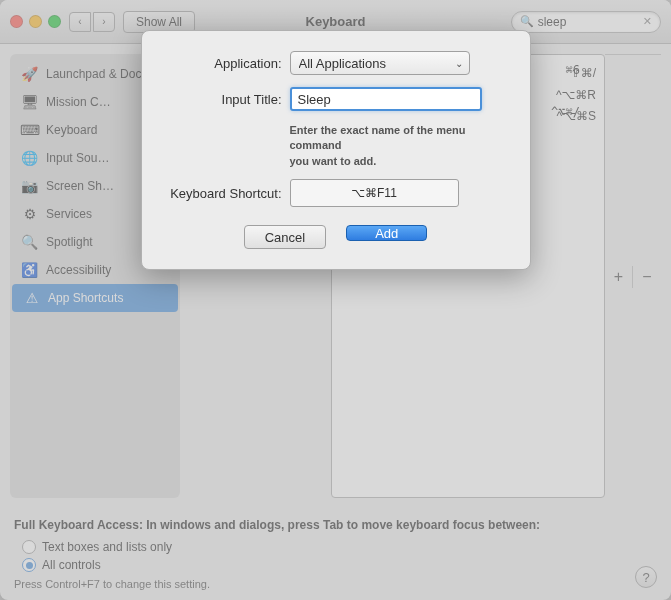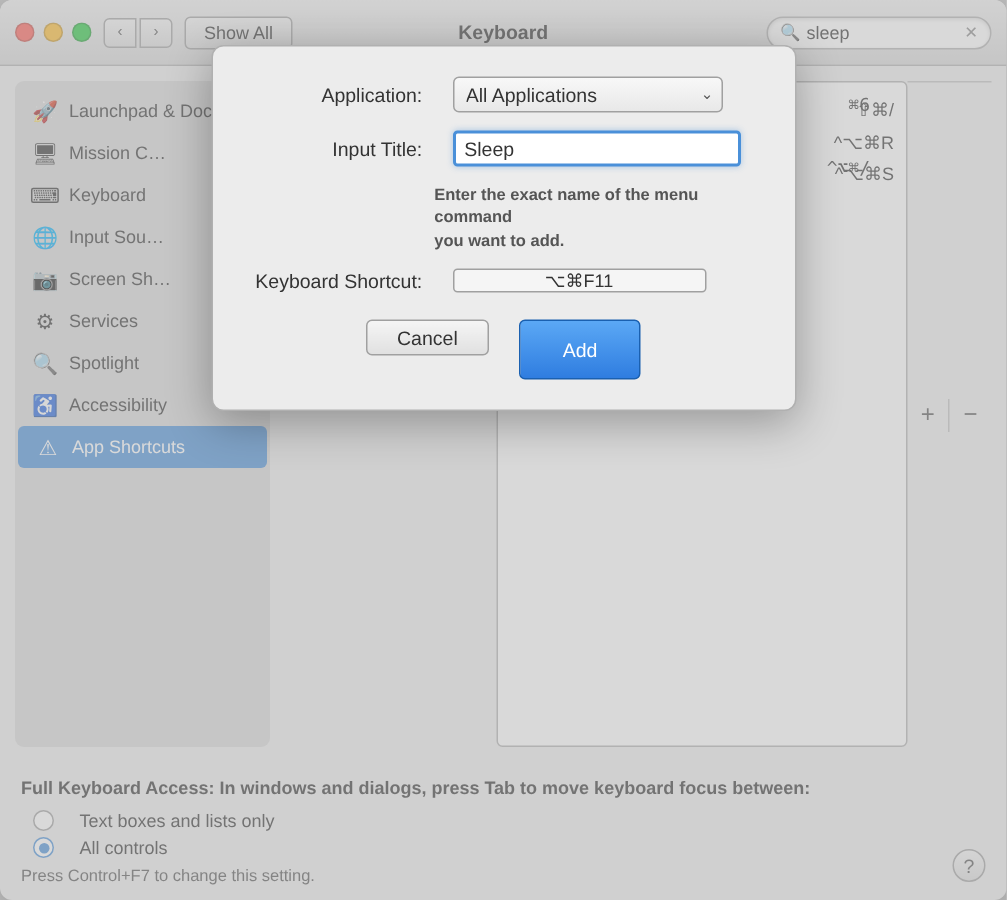--- a/index.html
+++ b/index.html
@@ -368,7 +368,7 @@
       display: flex;
       align-items: center;
       margin-bottom: 12px;
-      gap: 20px;
+      gap: 8px;
     }
 
     .dialog-row.menu-title-row {

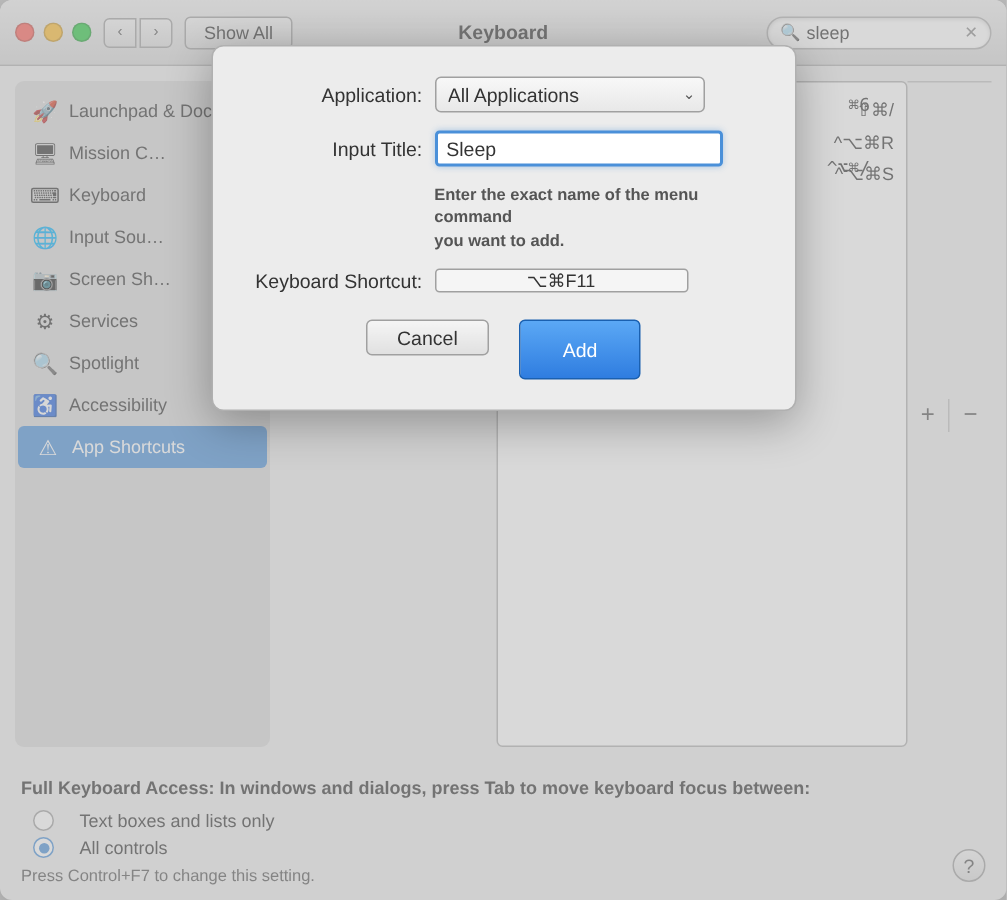--- a/index.html
+++ b/index.html
@@ -435,7 +435,7 @@
     }
 
     .dialog-shortcut-input {
-      height: 16px;
+      height: 28px;
       border: 1px solid #a0a0a0;
       border-radius: 3px;
       padding: 0 6px;

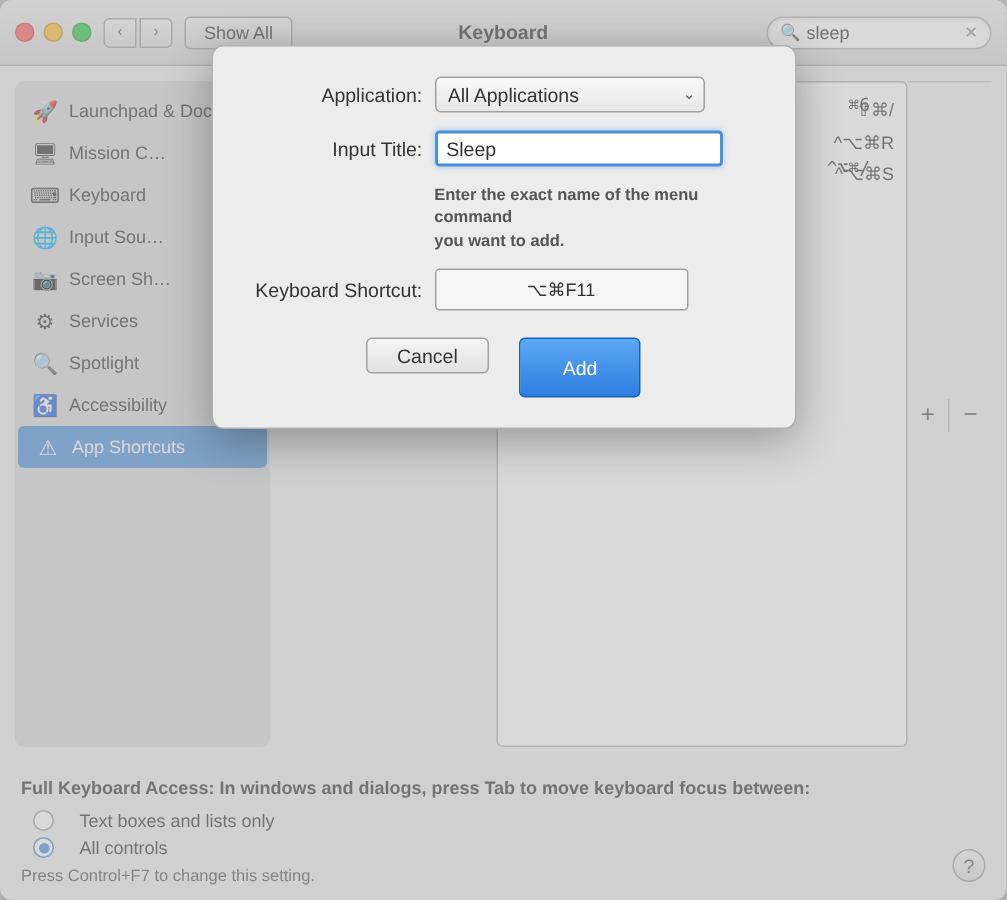--- a/index.html
+++ b/index.html
@@ -465,7 +465,7 @@
     }
 
     .btn-add {
-      height: 40px;
+      height: 16px;
       padding: 0 28px;
       background: linear-gradient(to bottom, #5ba8f5, #2f7de0);
       border: 1px solid #1a60b0;

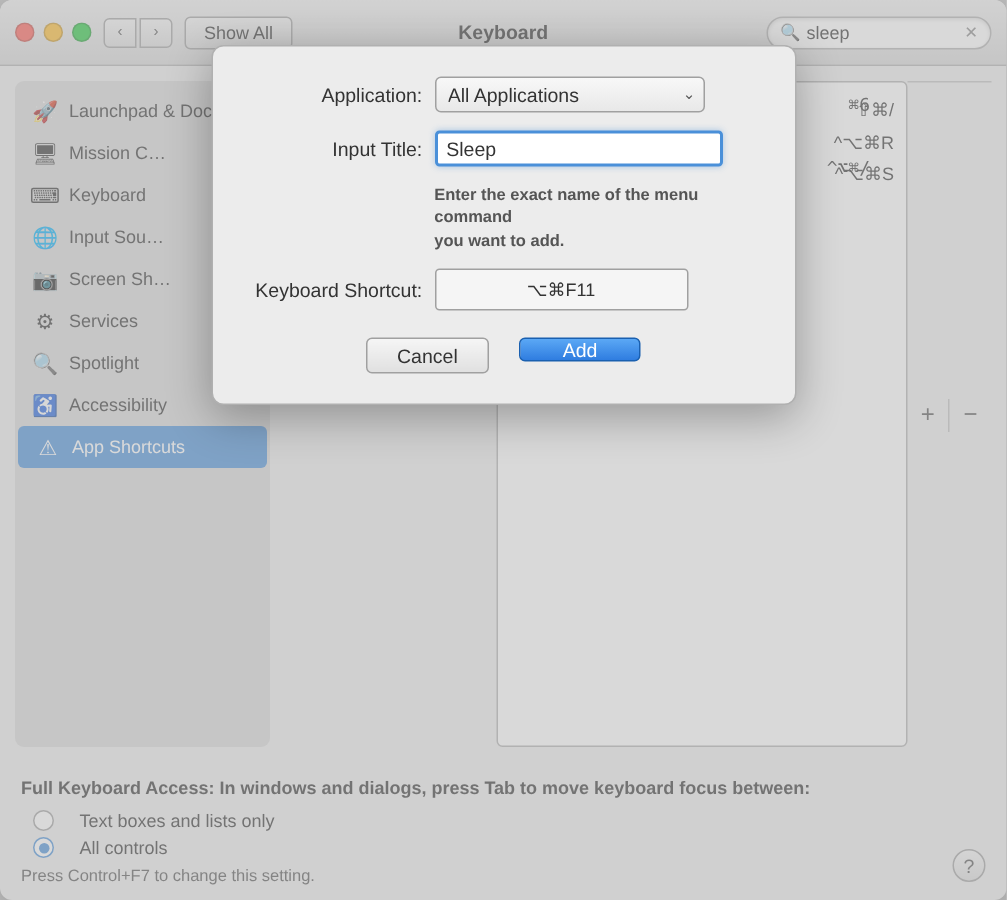--- a/index.html
+++ b/index.html
@@ -286,7 +286,7 @@
     .radio-item {
       display: flex;
       align-items: flex-end;
-      gap: 17px;
+      gap: 6px;
       font-size: 12px;
       color: #333;
       cursor: pointer;

